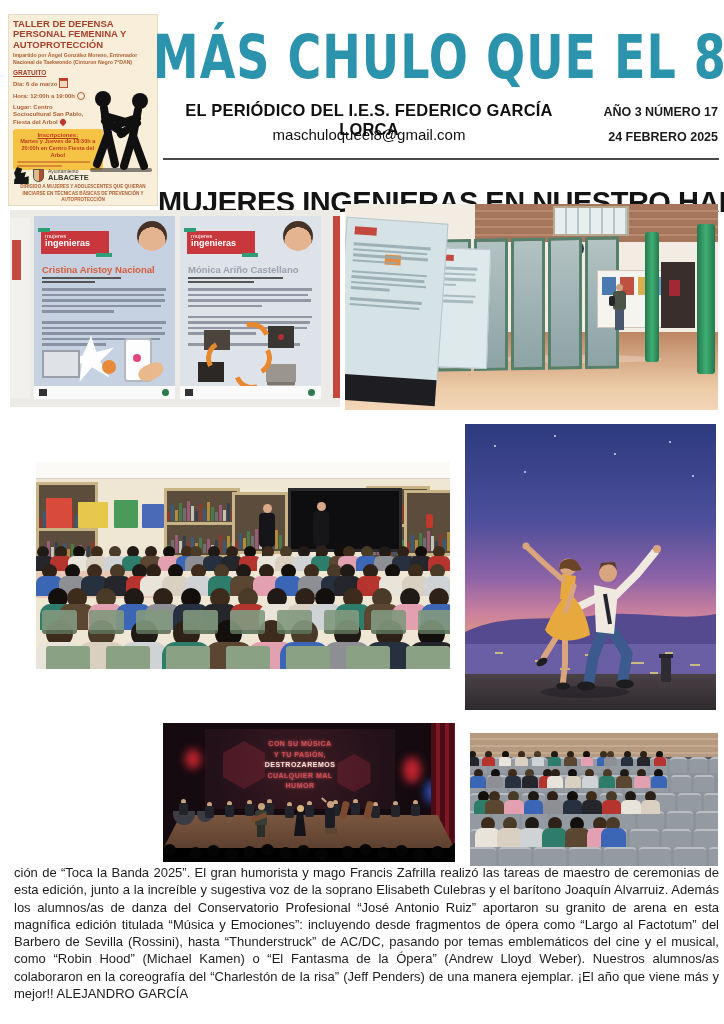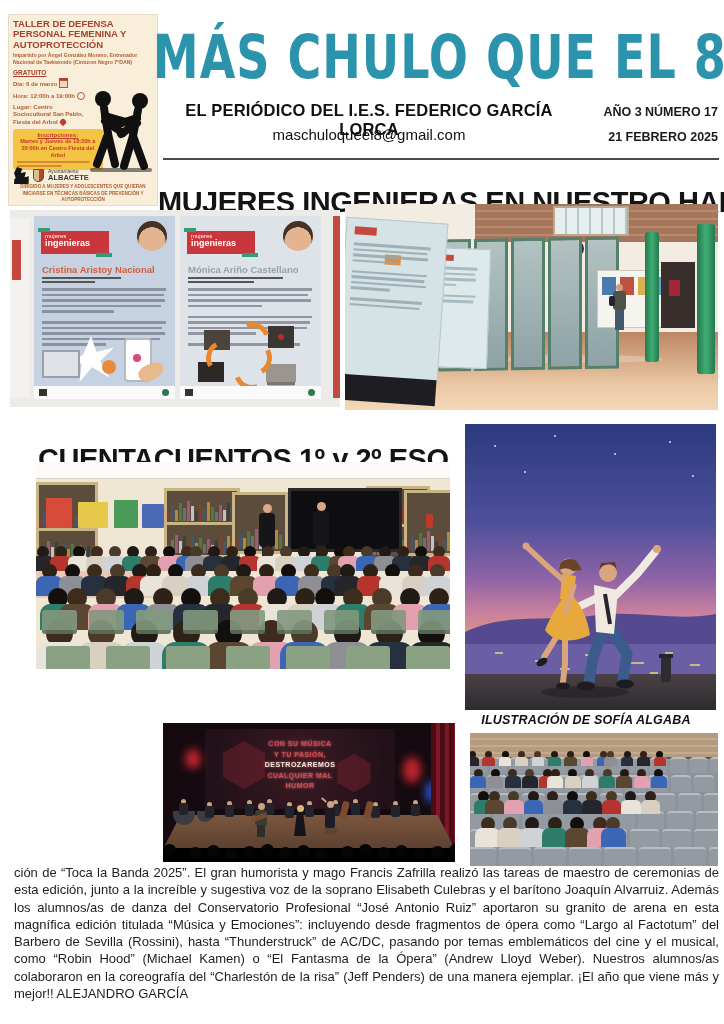--- a/index.html
+++ b/index.html
@@ -232,7 +232,7 @@
     <div class="abs m-email">maschuloqueel8@gmail.com</div>
     <div class="abs m-issue">
       <div>AÑO 3 NÚMERO 17</div>
-      <div>21 FEBRERO 2025</div>
+      <div>24 FEBRERO 2025</div>
     </div>
     <div class="abs rule"></div>
   </header>

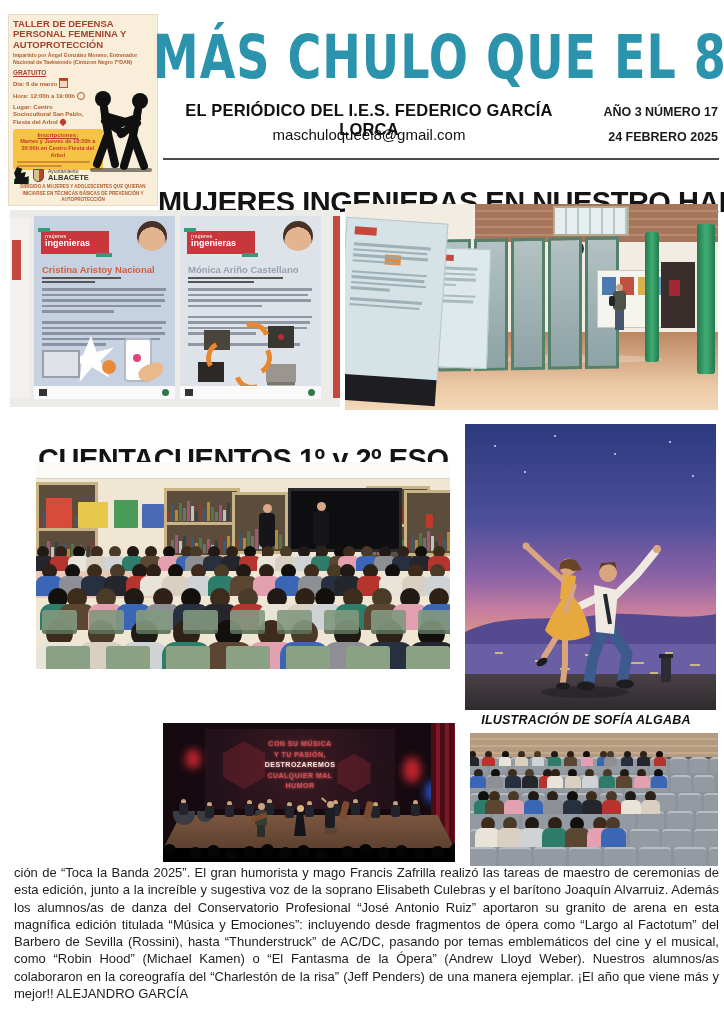--- a/index.html
+++ b/index.html
@@ -382,7 +382,6 @@
     </div>
   </figure>
 
-  <h2 class="abs hl hl2">CUENTACUENTOS 1º y 2º ESO</h2>
 
   <figure class="abs ph ph-class">
     <div class="c-ceil"></div>

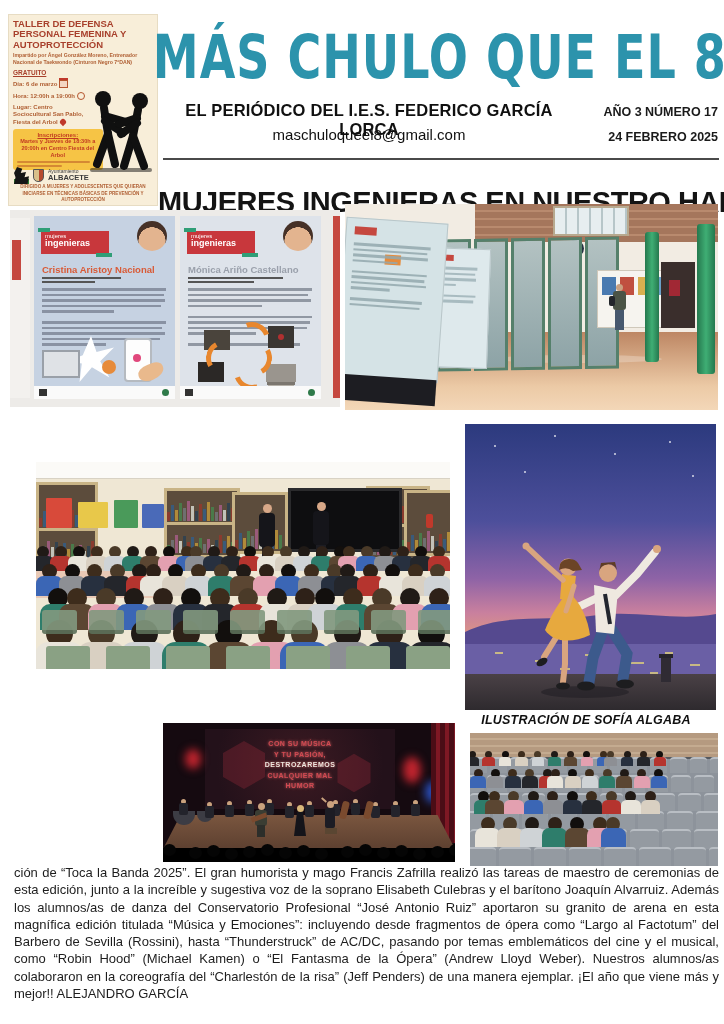--- a/index.html
+++ b/index.html
@@ -890,7 +890,6 @@
       <path d="M95,140 A10,8 0 0 1 113,139 L117,146 L108,147 A12,10 0 0 0 94,146 Z" fill="#6b4426"></path>
     </svg>
   </figure>
-  <div class="abs caption">ILUSTRACIÓN DE SOFÍA ALGABA</div>
 
 
 

